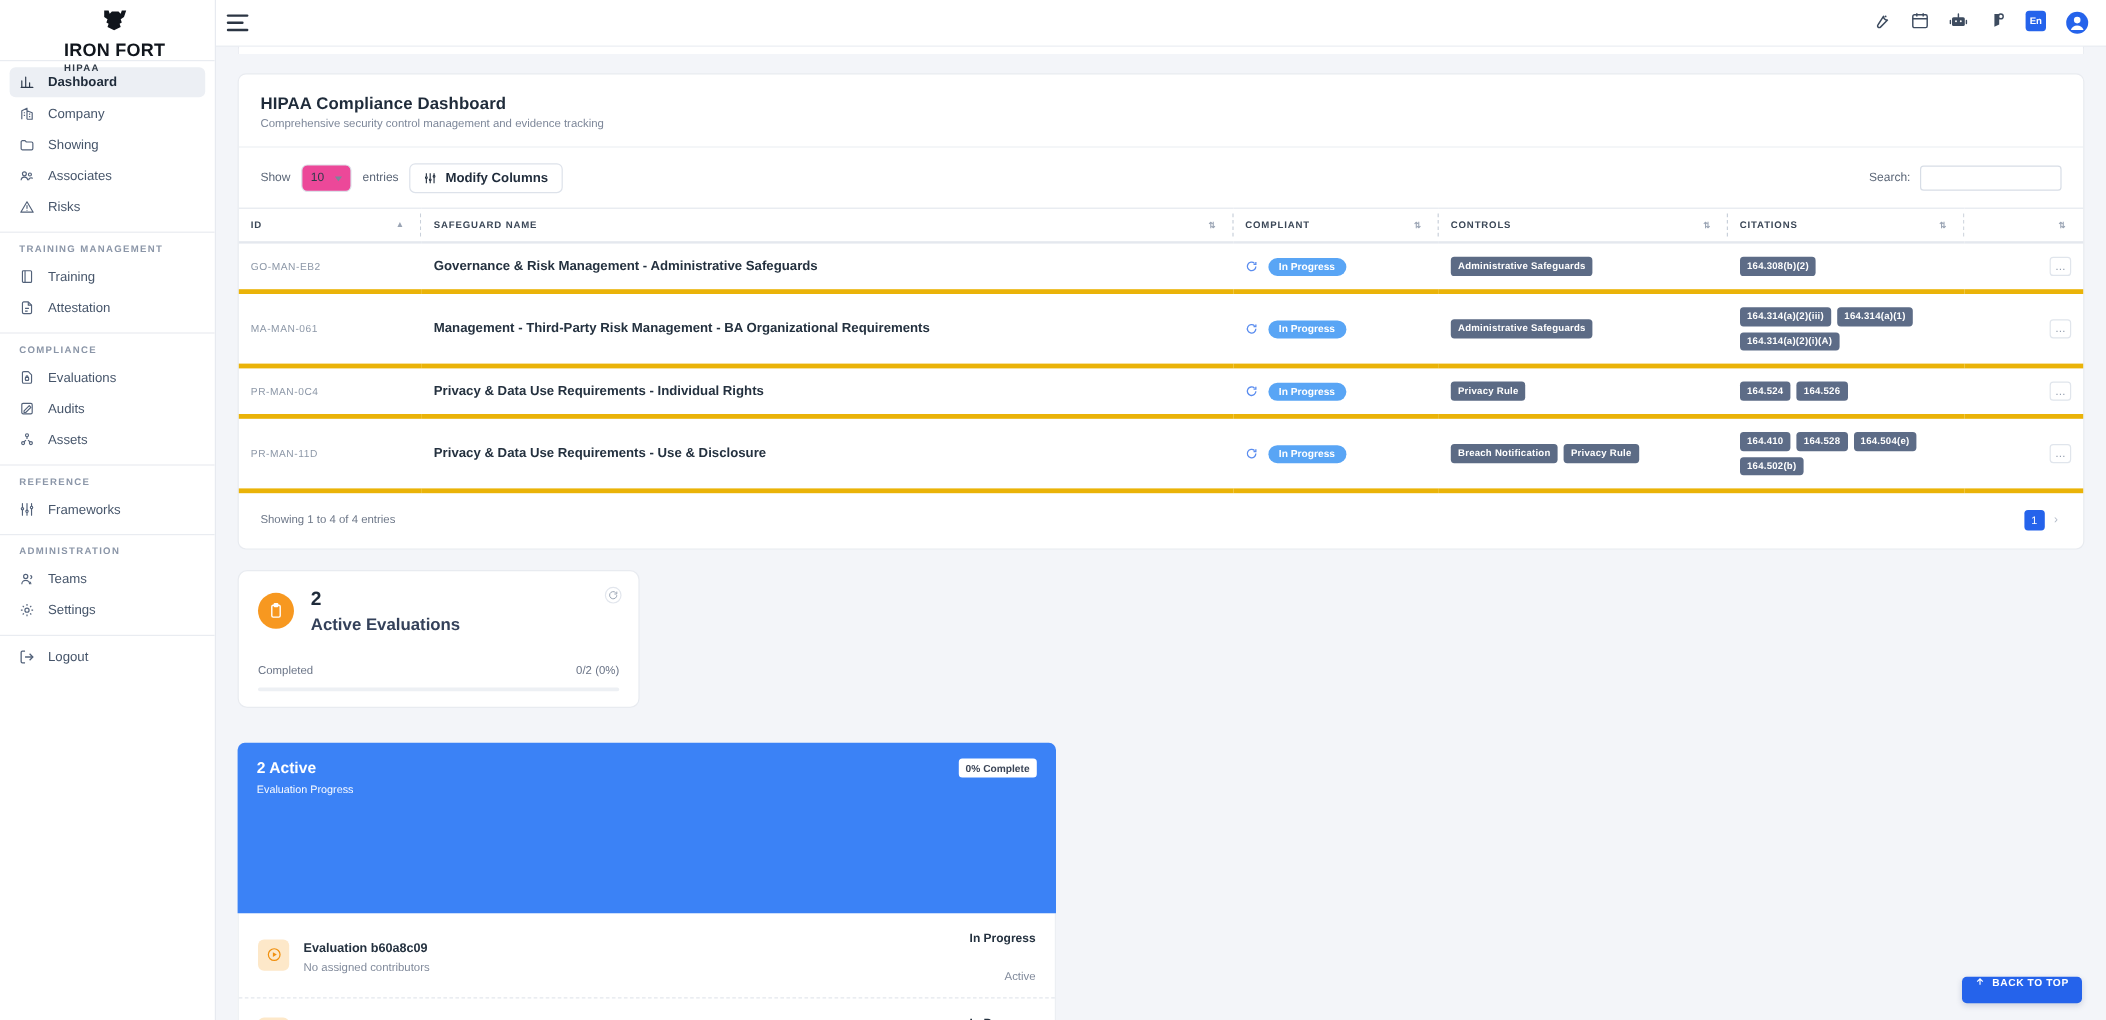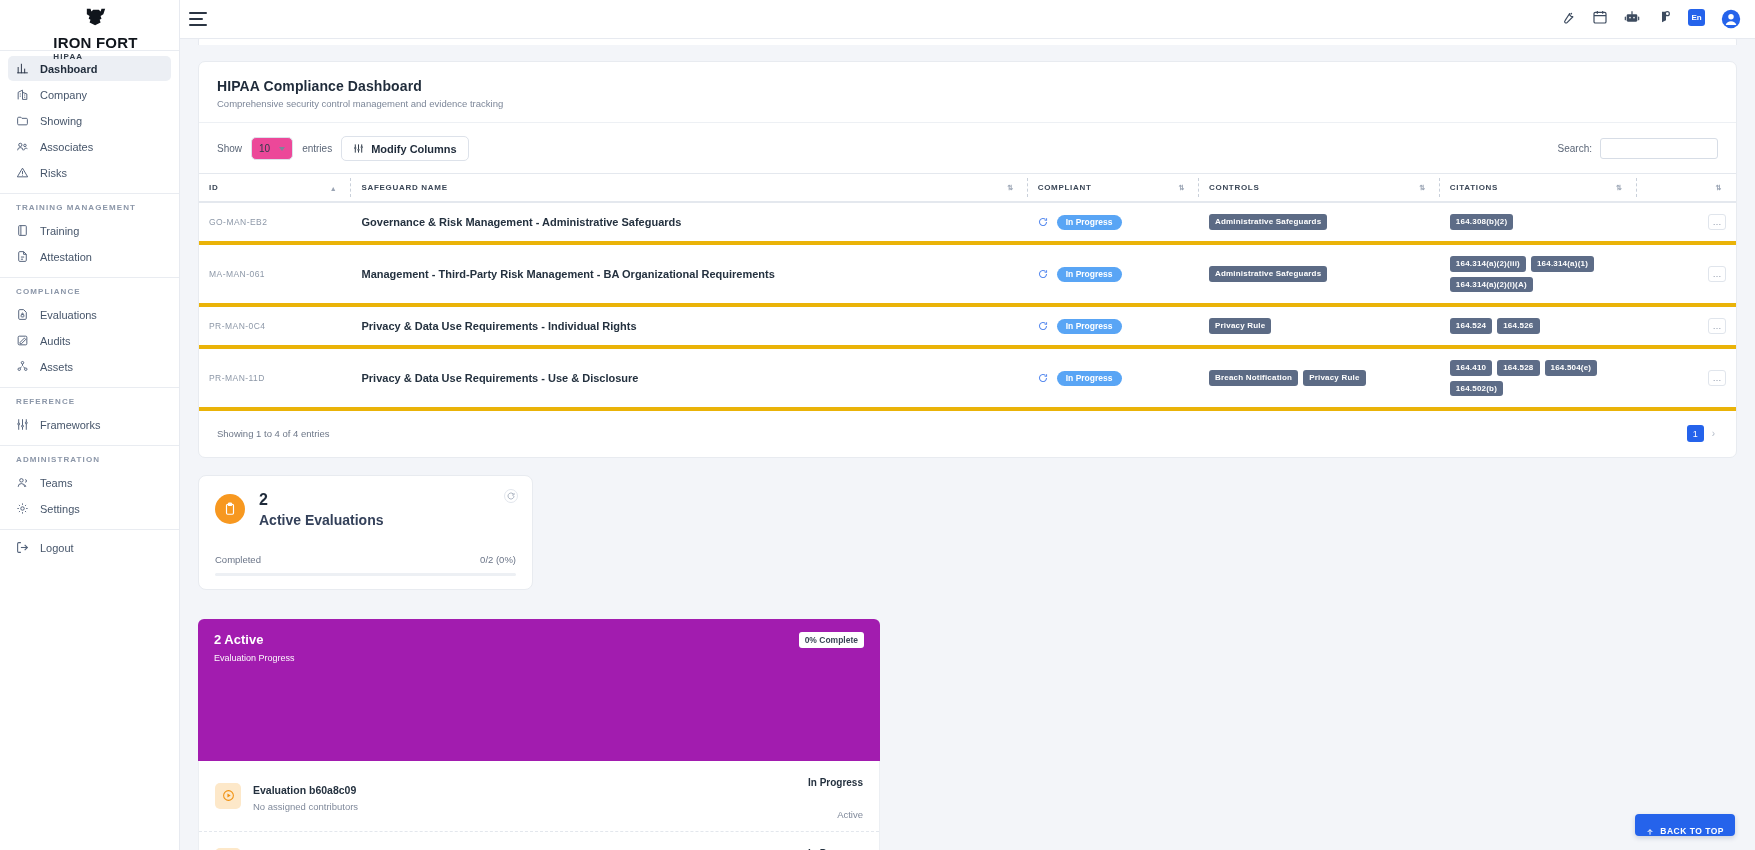--- a/index.html
+++ b/index.html
@@ -199,7 +199,7 @@
   
   .prog-wrap { width: 682px; margin-top: 18px; }
   .prog-head {
-    background: #a21caf; border-radius: 6px 6px 0 0;
+    background: #3b82f6; border-radius: 6px 6px 0 0;
     padding: 13px 16px 12px; position: relative; height: 142px; margin-top: 29px;
   }
   .prog-title { font-size: 13px; font-weight: 700; color: #fff; }

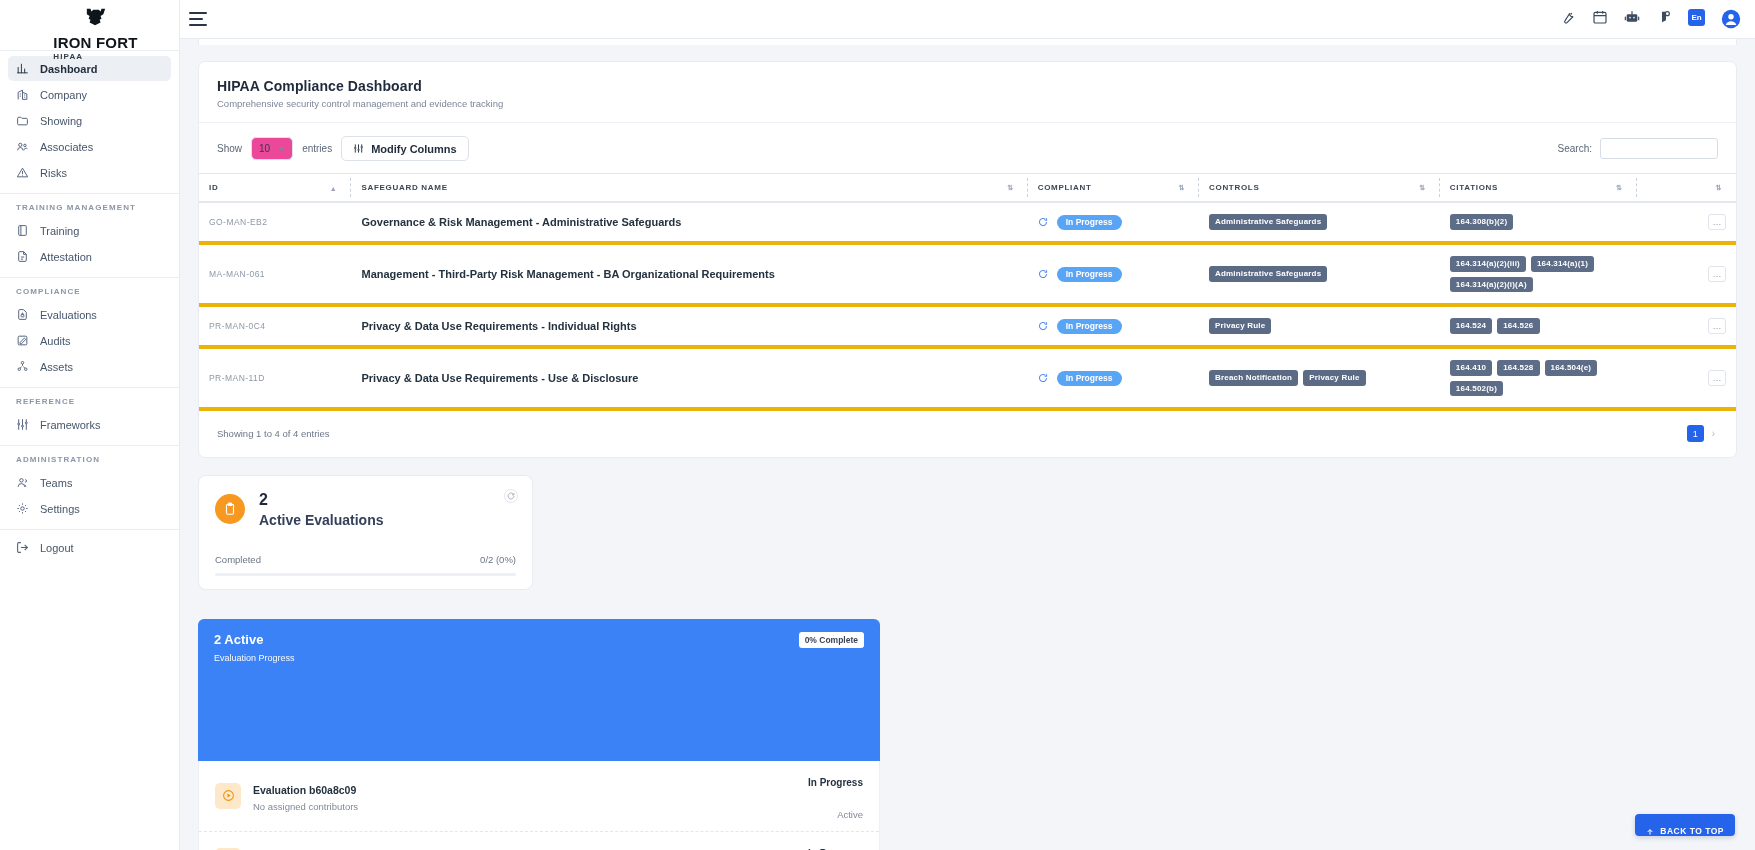--- a/index.html
+++ b/index.html
@@ -231,7 +231,7 @@
     position: absolute; right: 20px; bottom: 14px;
     background: #2563eb; color: #fff; border-radius: 4px;
     height: 22px; padding: 0 11px;
-    display: inline-flex; align-items: flex-end; gap: 6px;
+    display: inline-flex; align-items: flex-start; gap: 6px;
     font-size: 8.5px; font-weight: 700; letter-spacing: .5px;
     cursor: pointer; box-shadow: 0 2px 5px rgba(20,40,90,.18);
   }

